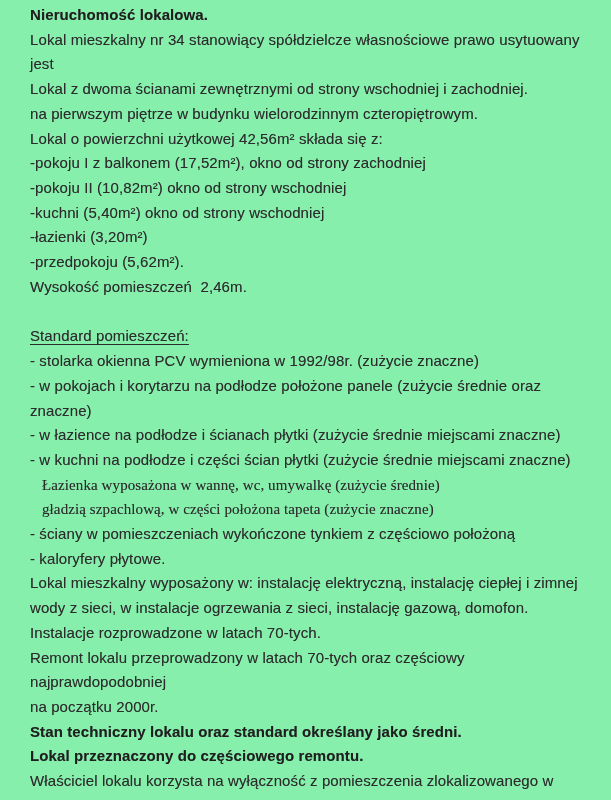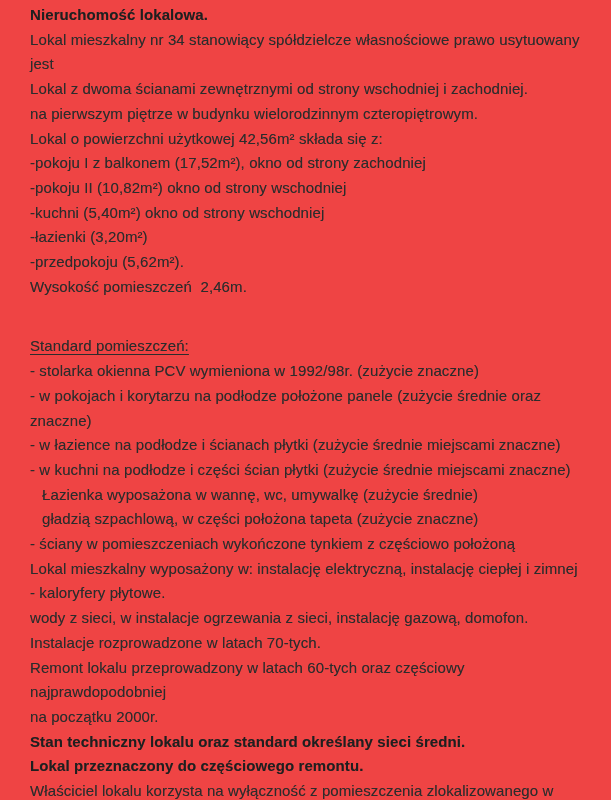--- a/index.html
+++ b/index.html
@@ -17,7 +17,7 @@
     width: 611px;
     height: 800px;
     box-sizing: border-box;
-    background: #ef4444;
+    background: #86efac;
     padding: 3px 18px 0 30px;
     font-family: "Liberation Sans", "DejaVu Sans", sans-serif;
     font-size: 15px;

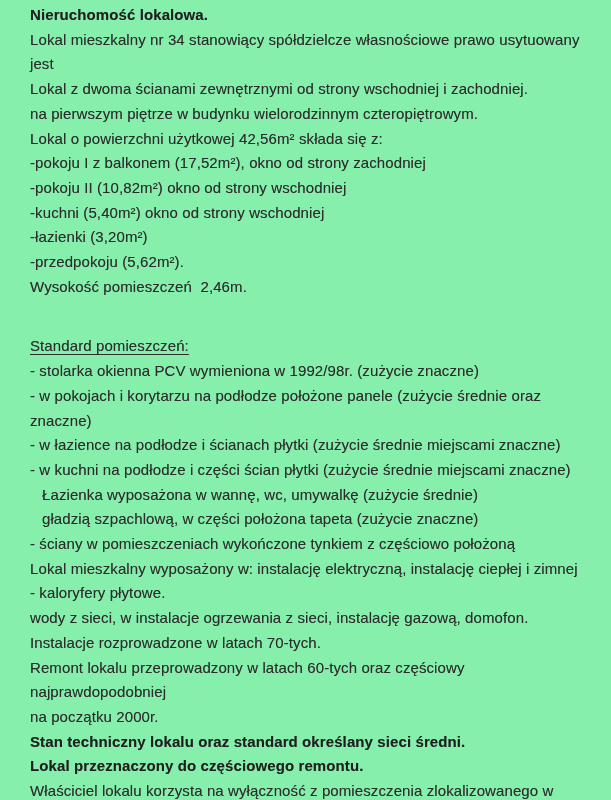--- a/index.html
+++ b/index.html
@@ -42,7 +42,7 @@
     padding-left: 12px;
   }
   .line.gap {
-    margin-top: 35px;            
+    margin-top: 25px;            
   }
 </style>
 </head>

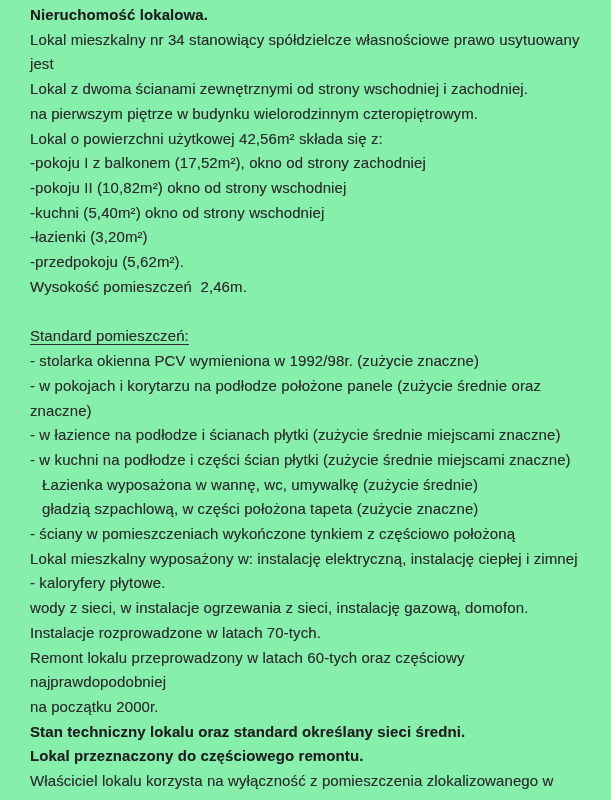--- a/index.html
+++ b/index.html
@@ -40,6 +40,7 @@
   }
   .line.indent {
     padding-left: 12px;
+    font-family: Liberation Serif, serif;
   }
   .line.gap {
     margin-top: 25px;            

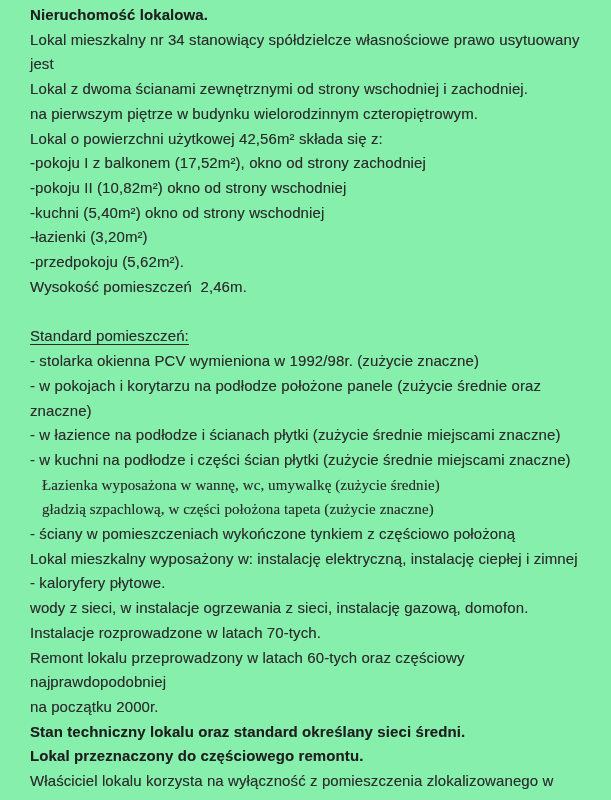--- a/index.html
+++ b/index.html
@@ -70,8 +70,8 @@
       <p class="line indent">Łazienka wyposażona w wannę, wc, umywalkę (zużycie średnie)</p>
       <p class="line indent">gładzią szpachlową, w części położona tapeta (zużycie znaczne)</p>
       <p class="line">- ściany w pomieszczeniach wykończone tynkiem z częściowo położoną</p>
+      <p class="line">- kaloryfery płytowe.</p>
       <p class="line">Lokal mieszkalny wyposażony w: instalację elektryczną, instalację ciepłej i zimnej</p>
-      <p class="line">- kaloryfery płytowe.</p>
       <p class="line">wody z sieci, w instalacje ogrzewania z sieci, instalację gazową, domofon.</p>
       <p class="line">Instalacje rozprowadzone w latach 70-tych.</p>
       <p class="line">Remont lokalu przeprowadzony w latach 60-tych oraz częściowy najprawdopodobniej</p>

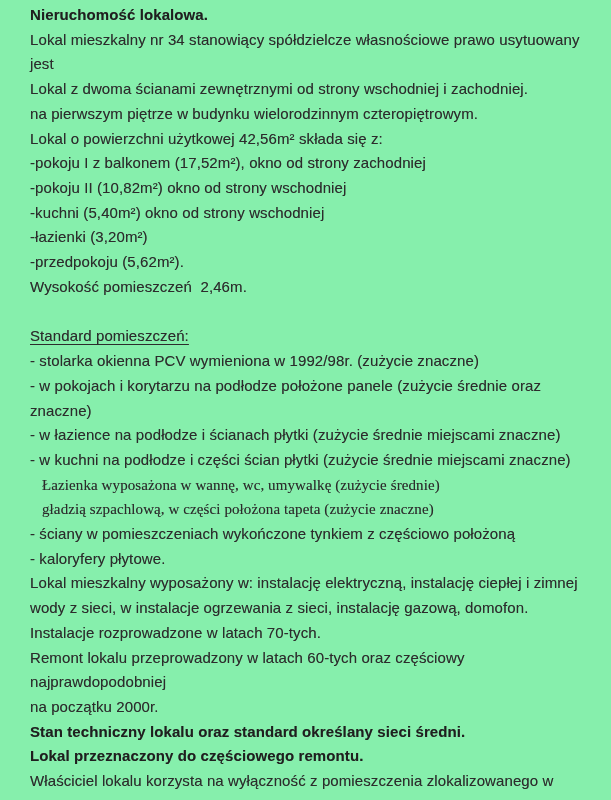--- a/index.html
+++ b/index.html
@@ -74,7 +74,7 @@
       <p class="line">Lokal mieszkalny wyposażony w: instalację elektryczną, instalację ciepłej i zimnej</p>
       <p class="line">wody z sieci, w instalacje ogrzewania z sieci, instalację gazową, domofon.</p>
       <p class="line">Instalacje rozprowadzone w latach 70-tych.</p>
-      <p class="line">Remont lokalu przeprowadzony w latach 60-tych oraz częściowy najprawdopodobniej</p>
+      <p class="line">Remont lokalu przeprowadzony w latach 70-tych oraz częściowy najprawdopodobniej</p>
       <p class="line">na początku 2000r.</p>
       <p class="line bold">Stan techniczny lokalu oraz standard określany sieci średni.</p>
       <p class="line bold">Lokal przeznaczony do częściowego remontu.</p>

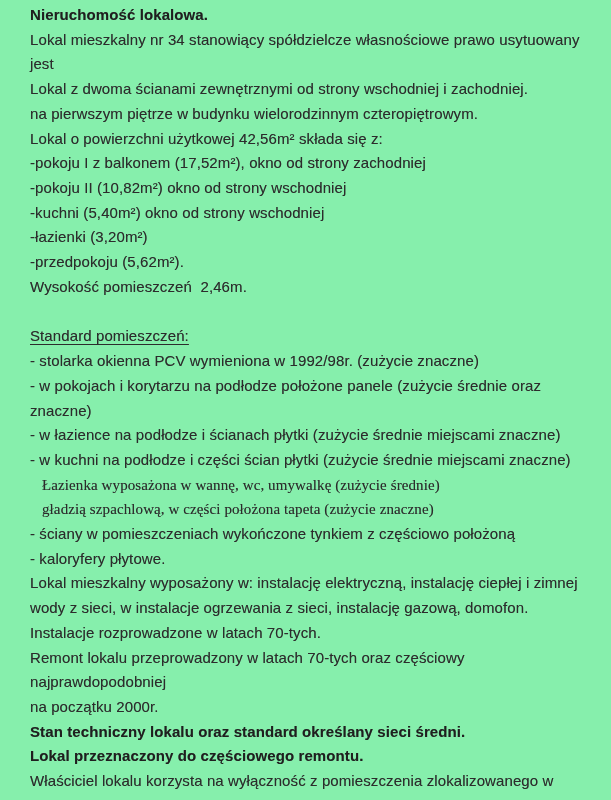--- a/index.html
+++ b/index.html
@@ -76,7 +76,7 @@
       <p class="line">Instalacje rozprowadzone w latach 70-tych.</p>
       <p class="line">Remont lokalu przeprowadzony w latach 70-tych oraz częściowy najprawdopodobniej</p>
       <p class="line">na początku 2000r.</p>
-      <p class="line bold">Stan techniczny lokalu oraz standard określany sieci średni.</p>
+      <p class="line bold">Stan techniczny lokalu oraz standard określany jako średni.</p>
       <p class="line bold">Lokal przeznaczony do częściowego remontu.</p>
       <p class="line">Właściciel lokalu korzysta na wyłączność z pomieszczenia zlokalizowanego w piwnicy</p>
     </div>

